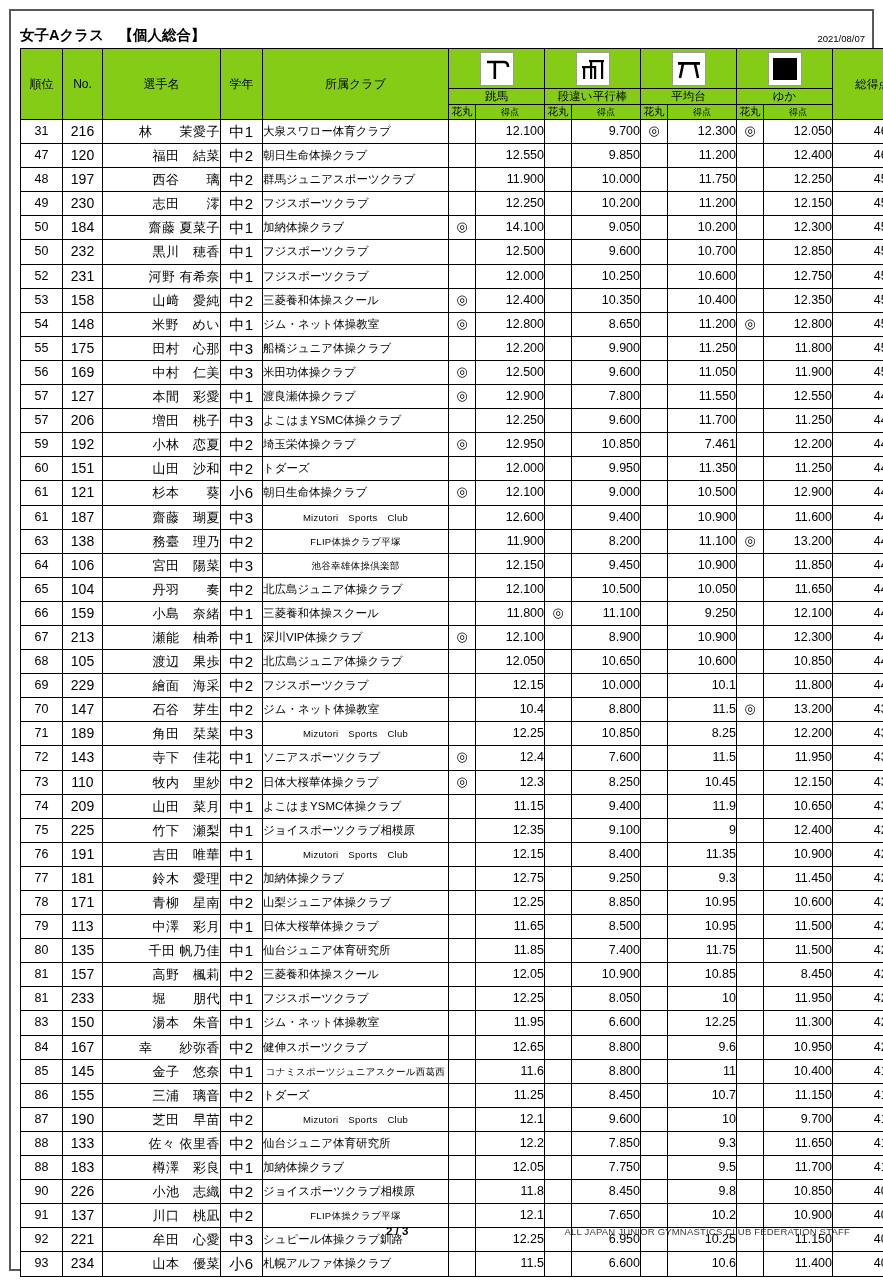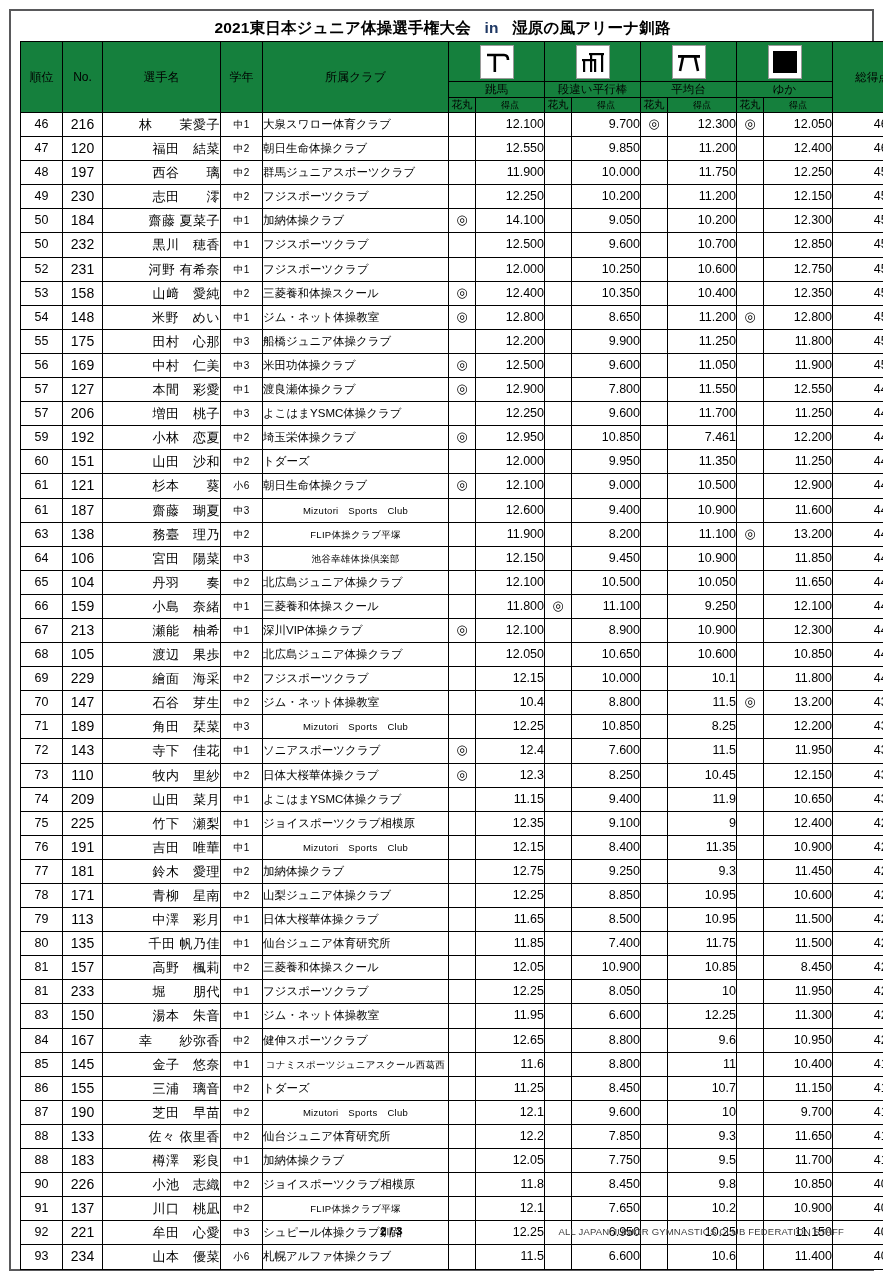--- a/index.html
+++ b/index.html
@@ -178,6 +178,10 @@
 
     <div class="doc-title"><span>2021東日本ジュニア体操選手権大会</span><span style="white-space:pre">   </span><span class="in-word">in</span><span style="white-space:pre">   </span><span>湿原の風アリーナ釧路</span></div>
 
+    <div class="class-row">
+      <div class="class-title">女子Aクラス　【個人総合】</div>
+      <div class="doc-date">2021/08/07</div>
+    </div>
 
     <table class="results">
       <colgroup>

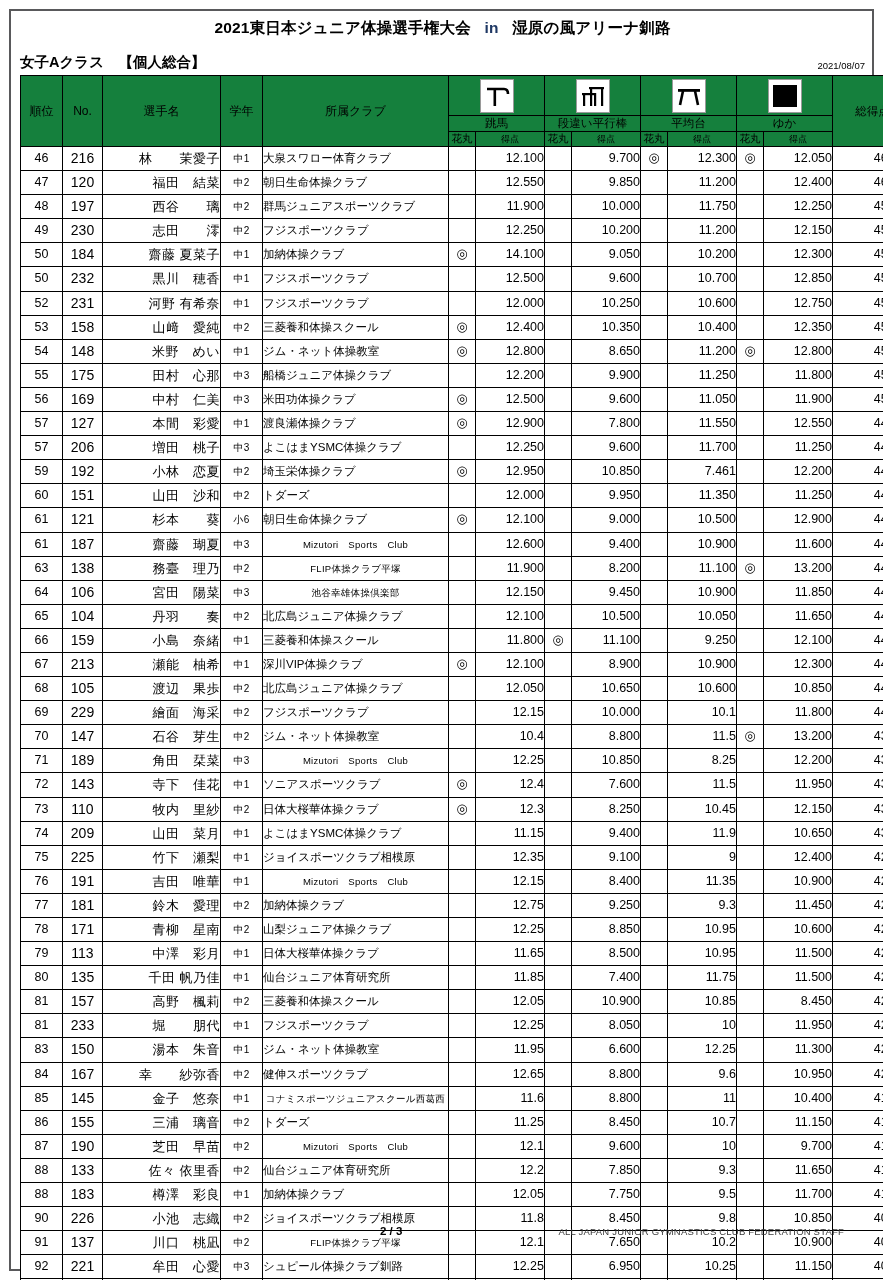--- a/index.html
+++ b/index.html
@@ -176,7 +176,6 @@
 
   <div class="inner">
 
-    <div class="doc-title"><span>2021東日本ジュニア体操選手権大会</span><span style="white-space:pre">   </span><span class="in-word">in</span><span style="white-space:pre">   </span><span>湿原の風アリーナ釧路</span></div>
 
     <div class="class-row">
       <div class="class-title">女子Aクラス　【個人総合】</div>

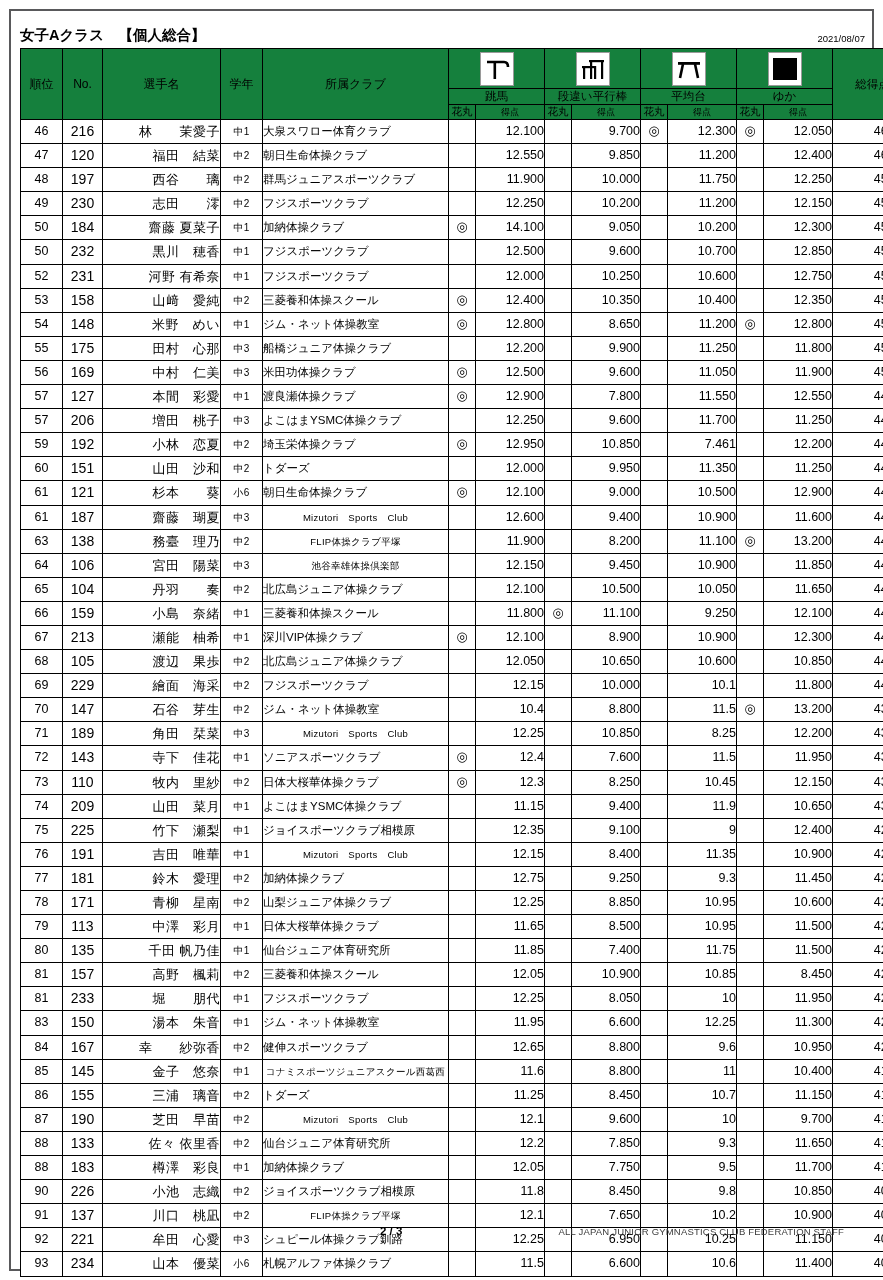--- a/index.html
+++ b/index.html
@@ -89,7 +89,7 @@
     box-sizing: border-box;
   }
   thead th {
-    background: #15803d;
+    background: #84cc16;
     text-align: center;
     font-size: 11.5px;
     font-weight: bold;

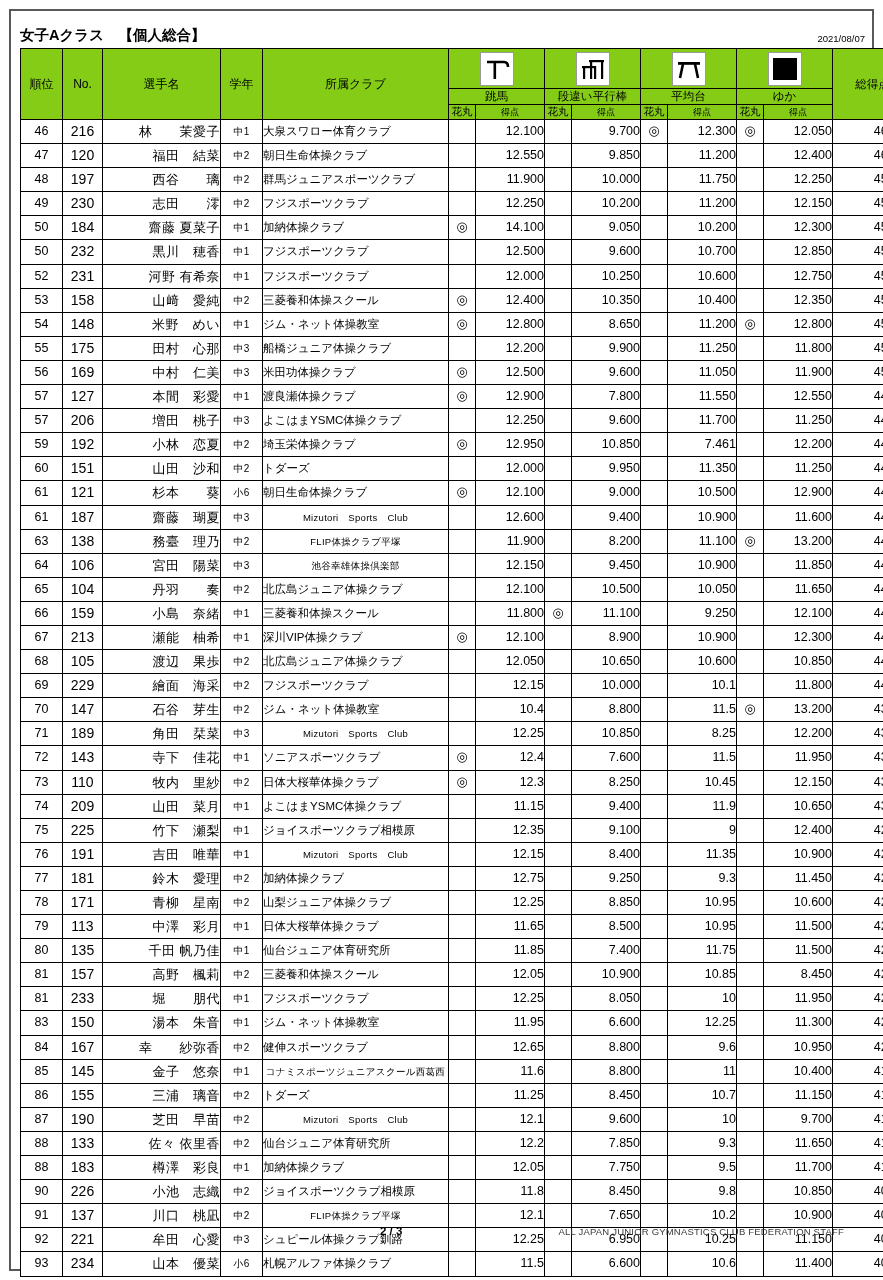--- a/index.html
+++ b/index.html
@@ -265,7 +265,7 @@
       </thead>
       <tbody id="results-body">
           <tr>
-            <td class="c-rank">46</td>
+            <td class="c-rank">31</td>
             <td class="c-no">216</td>
             <td class="c-name">林　　茉愛子</td>
             <td class="c-grade">中1</td>

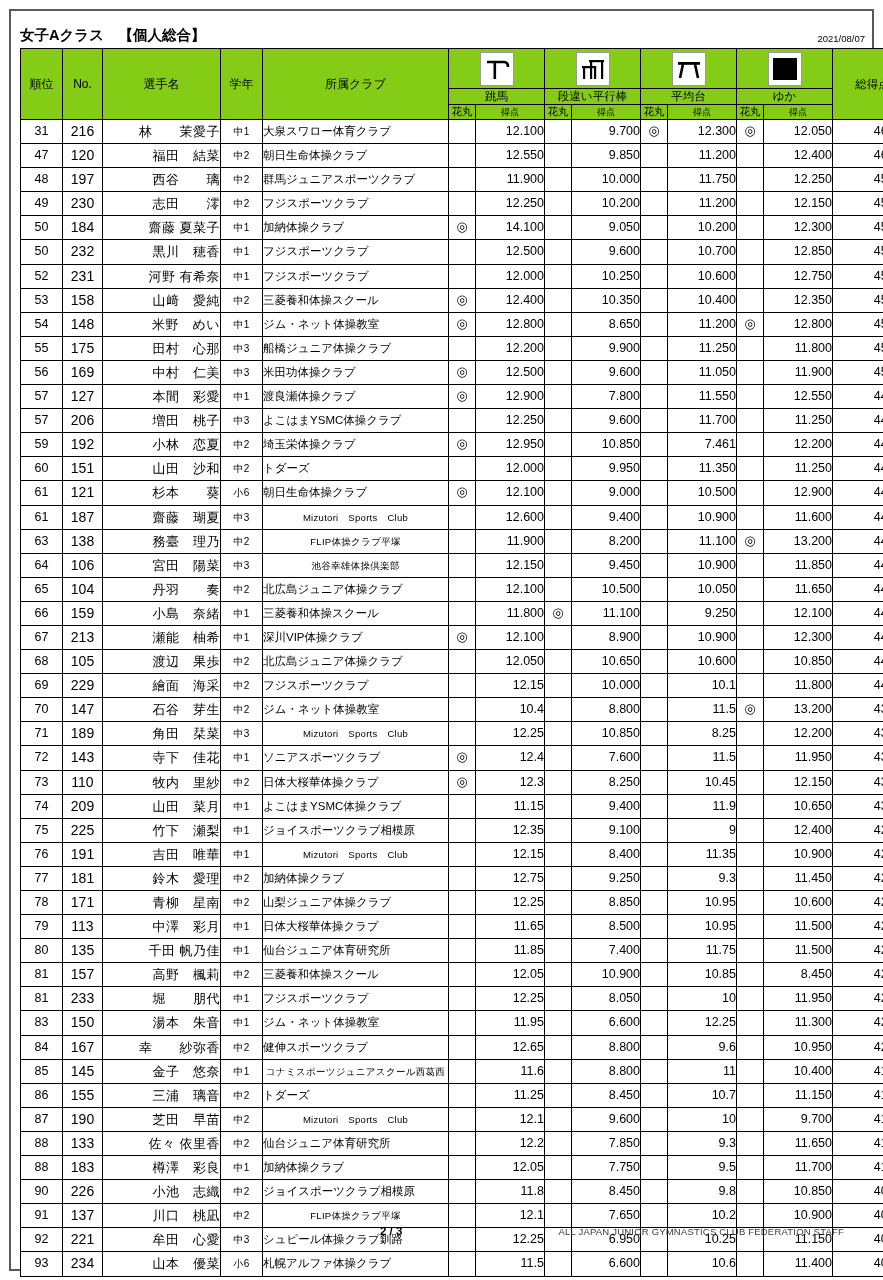--- a/index.html
+++ b/index.html
@@ -128,7 +128,7 @@
   td.c-rank  { text-align: center; font-size: 12.5px; }
   td.c-no    { text-align: center; font-size: 14px; }
   td.c-name  { text-align: right; padding-left: 8px; font-size: 13px; letter-spacing: 0.5px; }
-  td.c-grade { text-align: center; font-size: 10px; letter-spacing: 0.5px; }
+  td.c-grade { text-align: center; font-size: 15px; letter-spacing: 0.5px; }
   td.c-club  { text-align: left; padding-left: 5px; font-size: 11.5px; }
   td.c-club.small { font-size: 9.5px; letter-spacing: 0.3px; text-align: center; }
   td.c-hana  { text-align: center; font-size: 12px; }

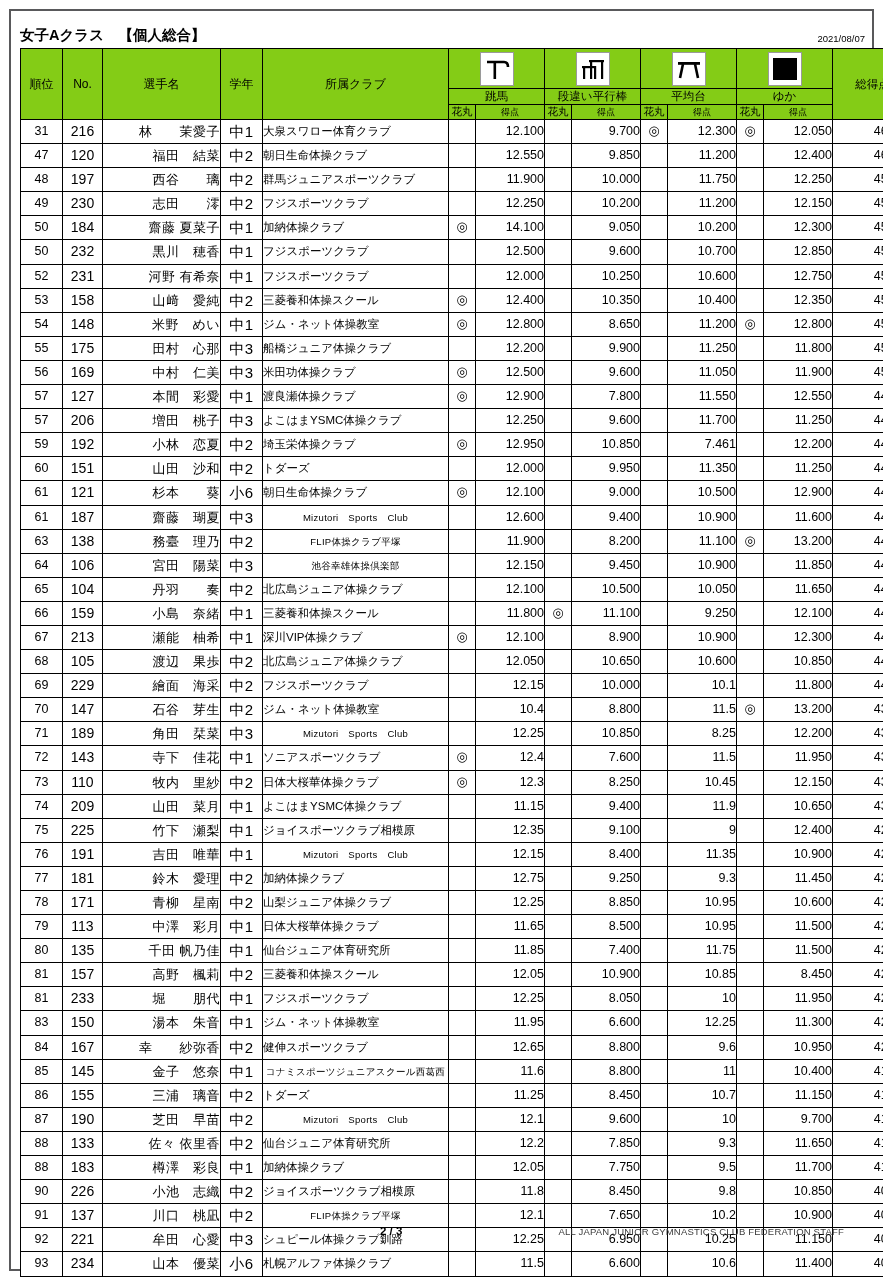--- a/index.html
+++ b/index.html
@@ -148,7 +148,7 @@
   
   .footer {
     position: absolute;
-    left: 5px;
+    left: 11px;
     top: 1225px;
     width: 845px;
     display: flex;

